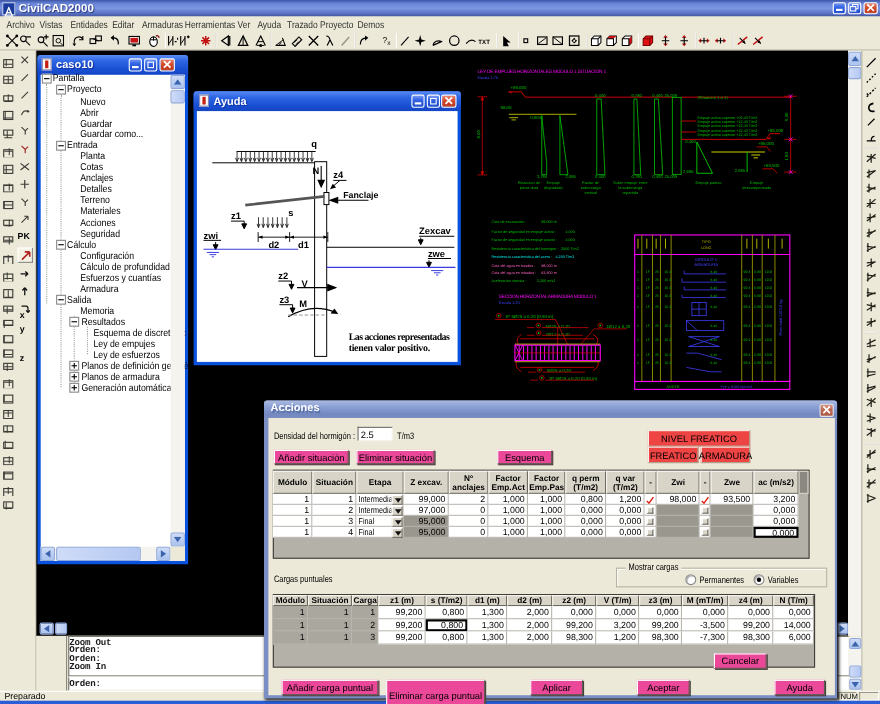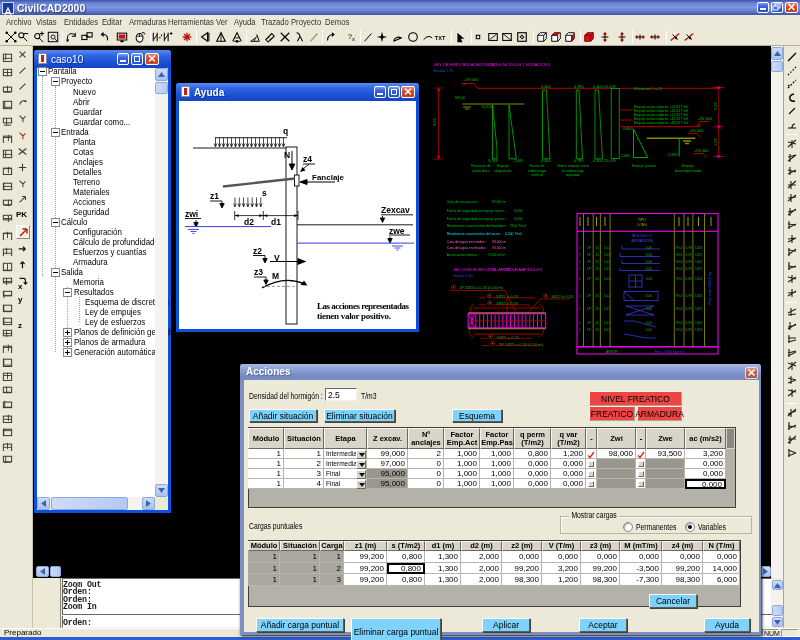--- a/index.html
+++ b/index.html
@@ -774,7 +774,7 @@
 <div class="abs" style="left:38px;top:53px;width:9px;height:11px;background:#fff;border:1px solid #88a">
  <div class="abs" style="left:2px;top:1px;width:3px;height:7px;background:#c82010"></div>
   </div>
-<div class="abs" style="left:51px;top:54px;font-size:10px;font-weight:normal;color:#fff;text-shadow:1px 1px 1px #1030a0">caso10</div>
+<div class="abs" style="left:51px;top:54px;font-size:10px;font-weight:bold;color:#fff;text-shadow:1px 1px 1px #1030a0">caso10</div>
 <div class="xpbtn" style="left:117px;top:53px;width:12px;height:12px">
     <span style="position:absolute;left:2px;top:6px;width:6px;height:2px;background:#fff"></span>
   </div>

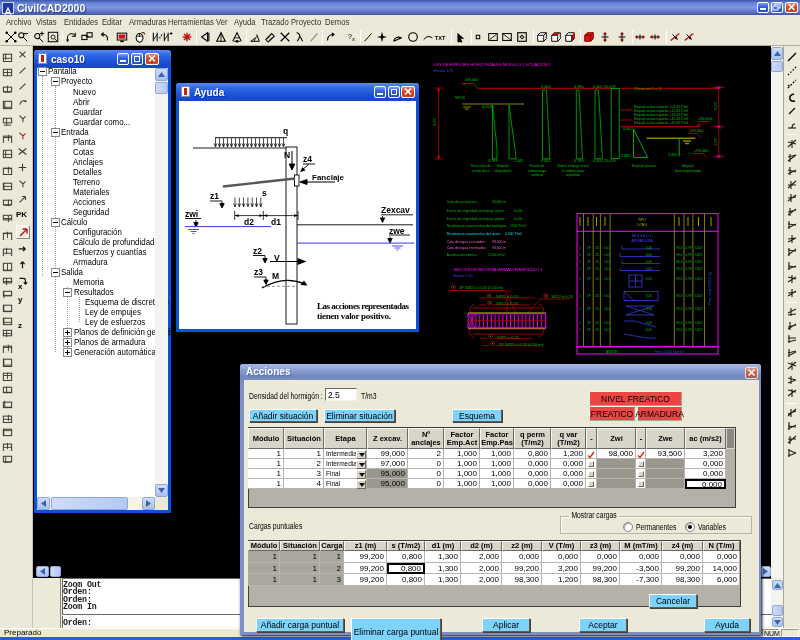--- a/index.html
+++ b/index.html
@@ -10,7 +10,7 @@
  background:linear-gradient(180deg,#7a9cf2 0%,#3967e8 35%,#2050d0 75%,#2a58d8 100%)}
 .xpbtn.red{background:linear-gradient(180deg,#eb8871 0%,#d9502f 40%,#c23a1c 80%,#cf4f30 100%)}
 .xpbtn.dimred{background:linear-gradient(180deg,#d89888 0%,#c06a54 40%,#b05844 100%);border-color:#e8e0e0}
-.b3d{position:absolute;background:#7dd3fc;border:1px solid;border-color:#fff #5c5c50 #5c5c50 #fff;
+.b3d{position:absolute;background:#ec4899;border:1px solid;border-color:#fff #5c5c50 #5c5c50 #fff;
  box-shadow:1px 1px 0 #42413a;font-size:8.5px;display:flex;align-items:center;justify-content:center;color:#000;white-space:nowrap}
 .flat{position:absolute;background:#ef4444;border:1px solid;border-color:#f6f4ea #a8a590 #a8a590 #f6f4ea;
  font-size:8.5px;display:flex;align-items:center;justify-content:center;color:#000;white-space:nowrap}

